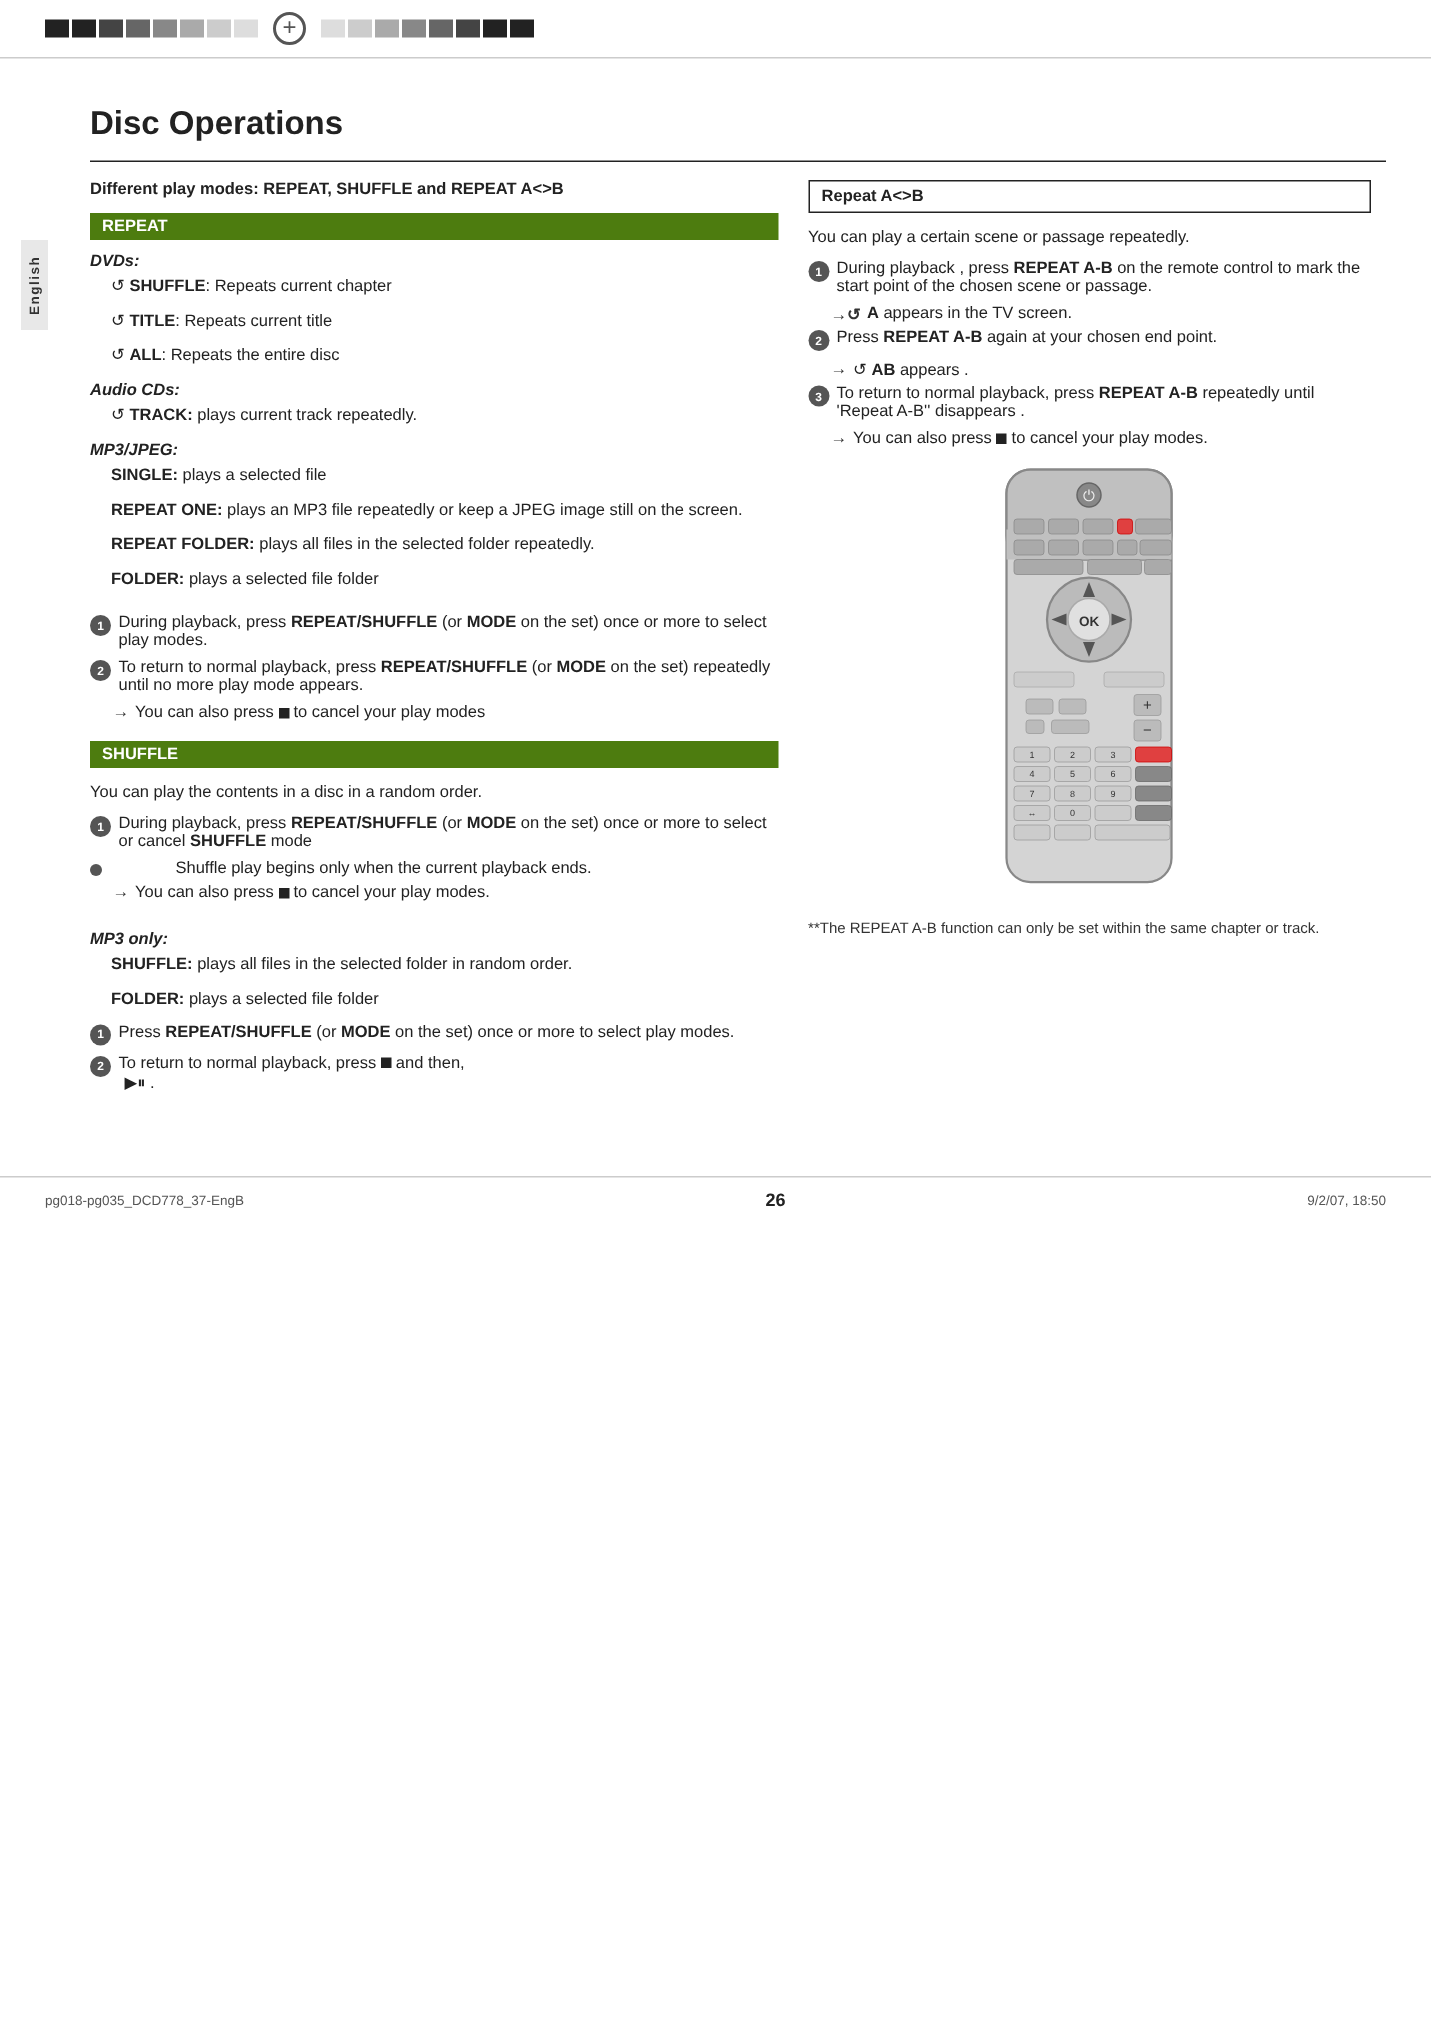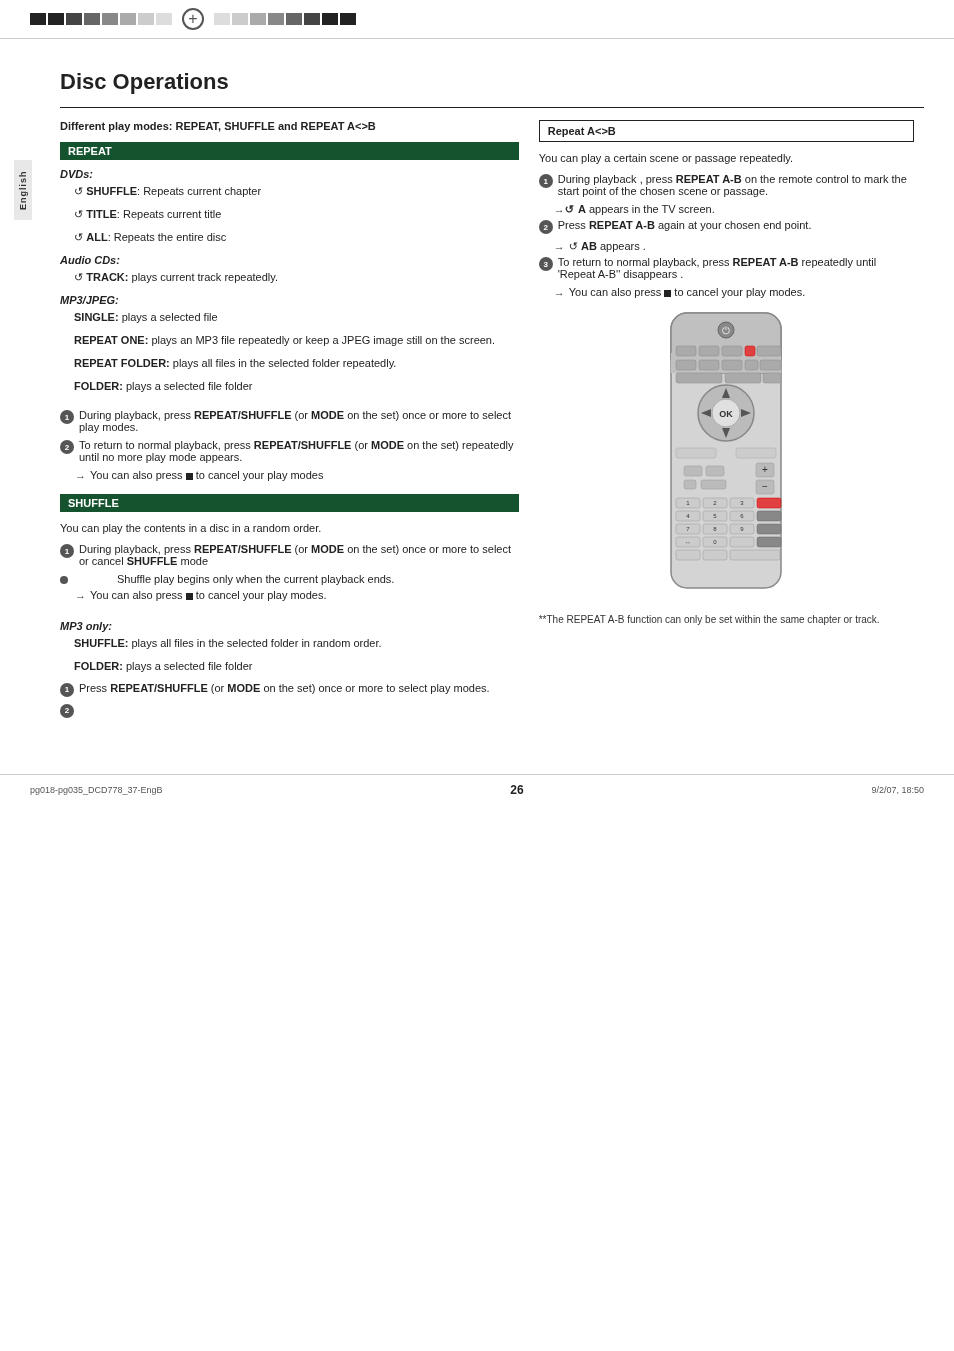--- a/index.html
+++ b/index.html
@@ -83,7 +83,7 @@
 
     
     .section-header {
-      background: #14532d;
+      background: #4d7c0f;
       color: #fff;
       font-weight: bold;
       font-size: 11px;

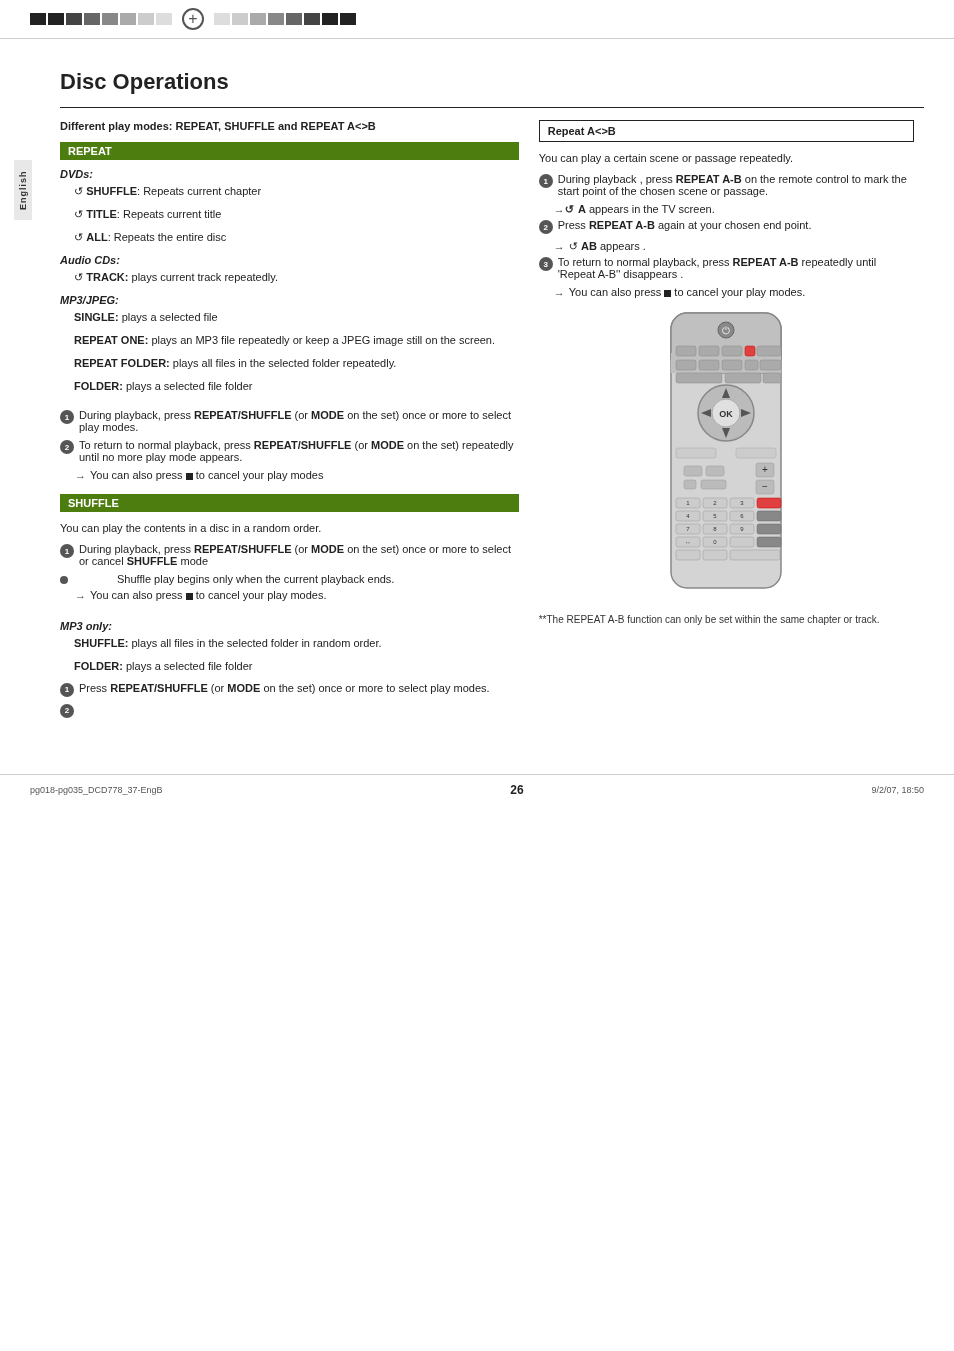--- a/index.html
+++ b/index.html
@@ -331,6 +331,9 @@
 
       <div class="num-item">
         <div class="num-circle">2</div>
+        <div>To return to normal playback, press <span class="icon-stop"></span> and then,<br>
+          <span style="margin-left:4px;">▶⏸ .</span>
+        </div>
       </div>
 
     </div>

